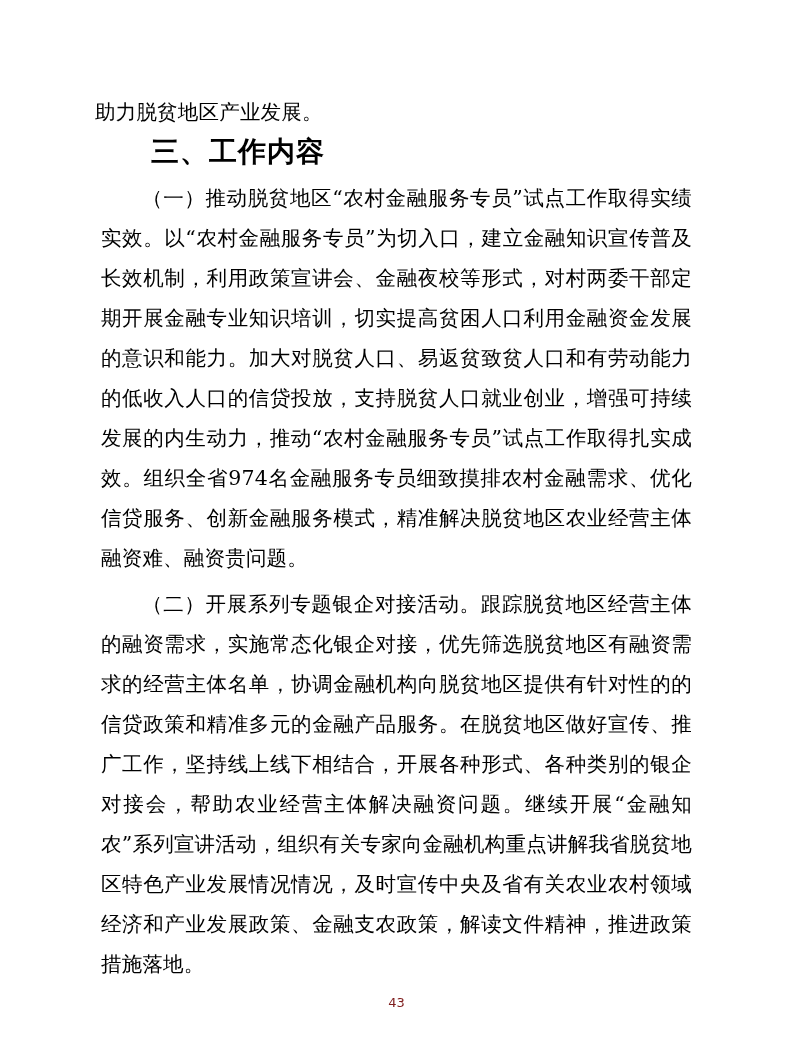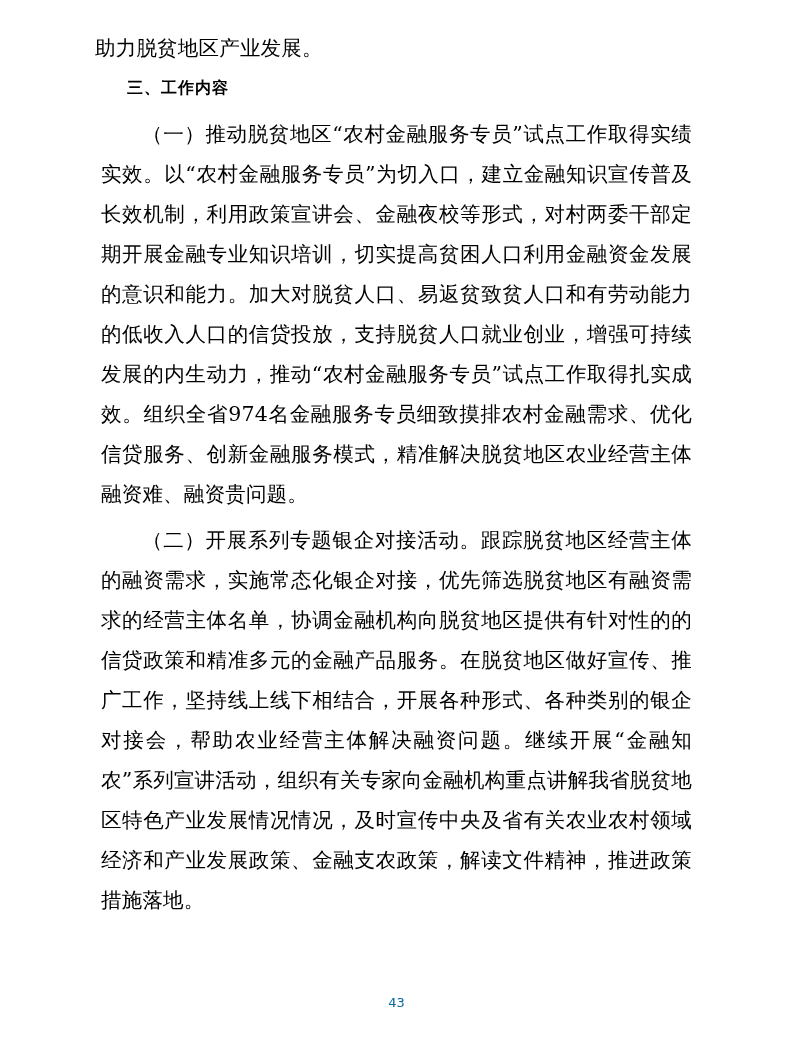--- a/index.html
+++ b/index.html
@@ -22,7 +22,7 @@
     width: 793px;
     height: 1058px;
     box-sizing: border-box;
-    padding: 28px 95px 40px 95px;
+    padding: 92px 95px 40px 95px;
   }
   .body-text {
     font-size: 20.5px;

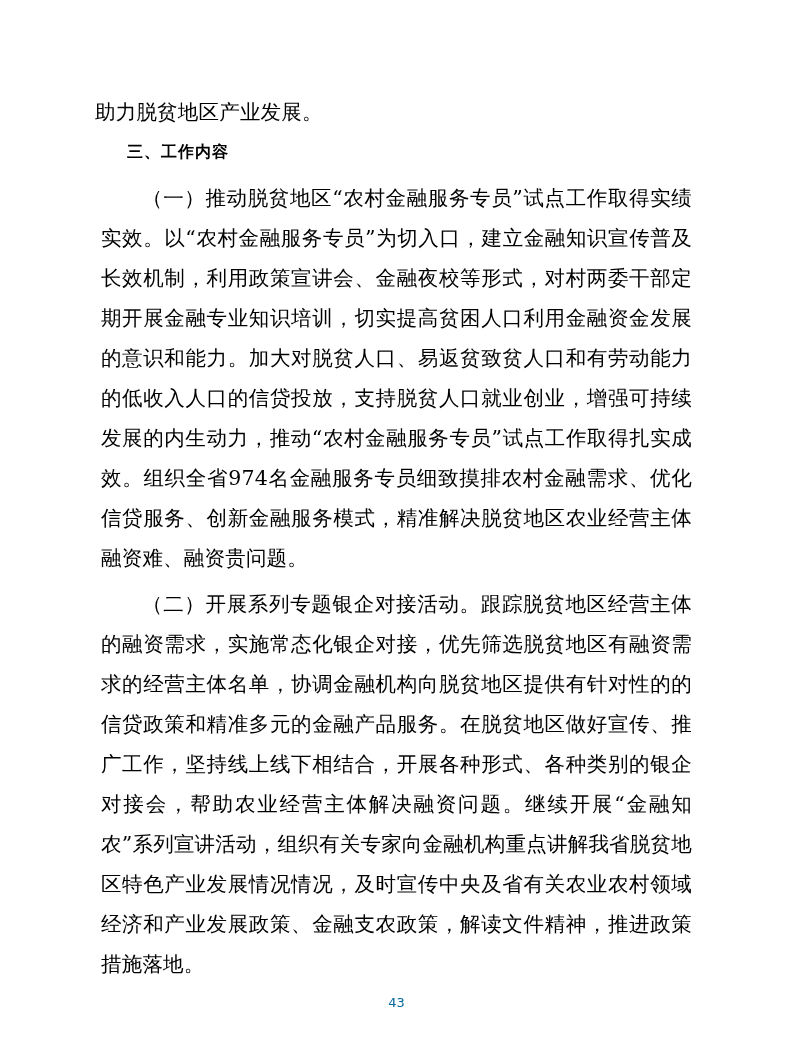--- a/index.html
+++ b/index.html
@@ -44,7 +44,7 @@
     text-indent: 2em;
     font-family: "DejaVu Sans", "Liberation Sans", sans-serif;
     font-weight: bold;
-    font-size: 16px;
+    font-size: 28px;
     line-height: 40px;
     letter-spacing: 1px;
   }

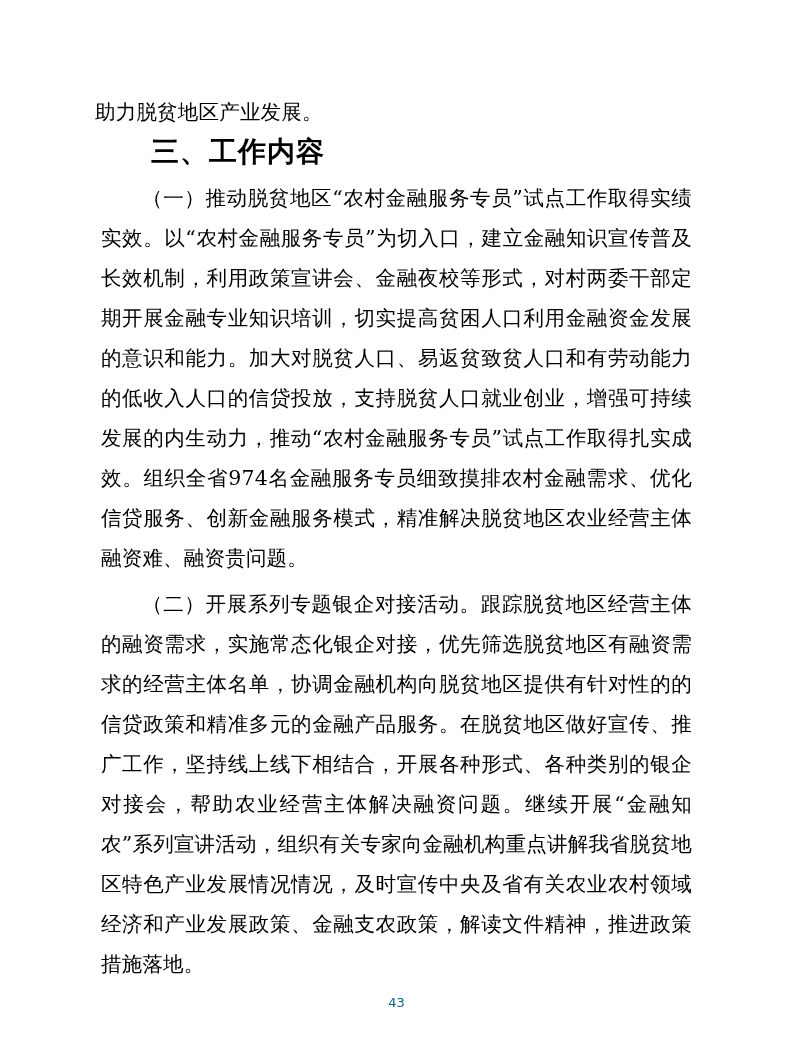--- a/index.html
+++ b/index.html
@@ -56,7 +56,7 @@
     text-align: center;
     font-family: "DejaVu Sans", "Liberation Sans", sans-serif;
     font-size: 13px;
-    color: #0369a1;
+    color: #7f1d1d;
   }
 </style>
 </head>

